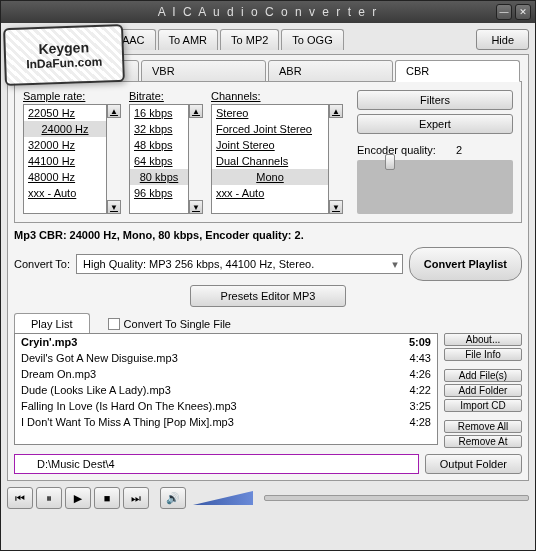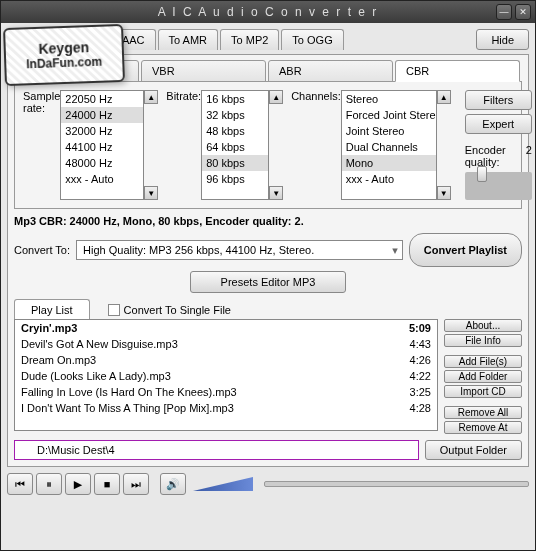--- a/index.html
+++ b/index.html
@@ -20,7 +20,7 @@
 .modeTab { flex: 1; padding: 4px 10px; border: 1px solid #999; background: linear-gradient(#f4f4f4,#e4e4e4); border-radius: 3px 3px 0 0; margin-right: 2px; cursor: pointer; text-align: left; }
 .modeTab.active { background: #fff; border-bottom: 1px solid #fff; z-index: 2; position: relative; }
 .modePanel { border: 1px solid #999; background: #f4f4f4; padding: 8px; margin-top: -1px; display: flex; gap: 8px; }
-.labeledList { display: flex; flex-direction: row; }
+.labeledList { display: flex; flex-direction: column; text-decoration: underline; }
 .labeledList .lbl { margin-bottom: 2px; }
 .listbox { border: 1px solid #888; background: #fff; height: 110px; overflow-y: auto; }
 .listbox.sr { width: 84px; }

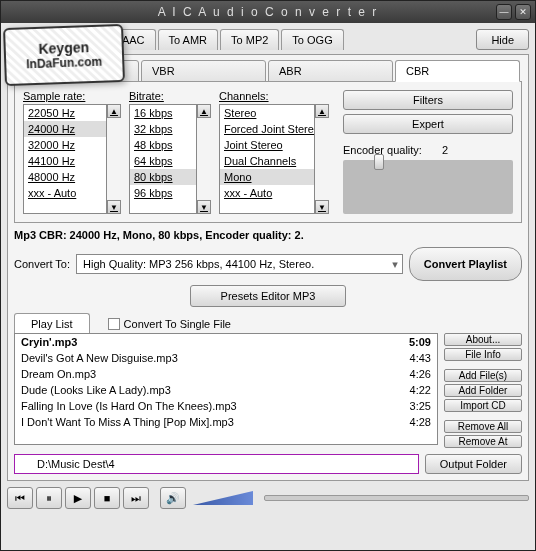--- a/index.html
+++ b/index.html
@@ -24,7 +24,7 @@
 .labeledList .lbl { margin-bottom: 2px; }
 .listbox { border: 1px solid #888; background: #fff; height: 110px; overflow-y: auto; }
 .listbox.sr { width: 84px; }
-.listbox.br { width: 68px; }
+.listbox.br { width: 60px; }
 .listbox.ch { width: 96px; }
 .li { padding: 2px 4px; cursor: pointer; white-space: nowrap; }
 .li.sel { background: #ddd; }

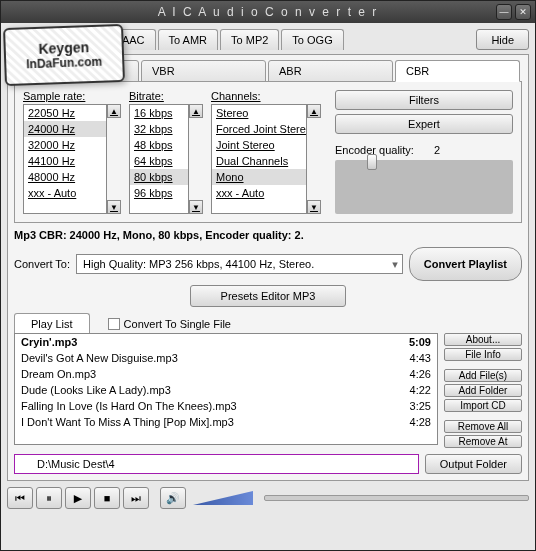--- a/index.html
+++ b/index.html
@@ -25,7 +25,7 @@
 .listbox { border: 1px solid #888; background: #fff; height: 110px; overflow-y: auto; }
 .listbox.sr { width: 84px; }
 .listbox.br { width: 60px; }
-.listbox.ch { width: 96px; }
+.listbox.ch { width: 118px; }
 .li { padding: 2px 4px; cursor: pointer; white-space: nowrap; }
 .li.sel { background: #ddd; }
 .scrollbtns { width: 14px; display: flex; flex-direction: column; justify-content: space-between; }

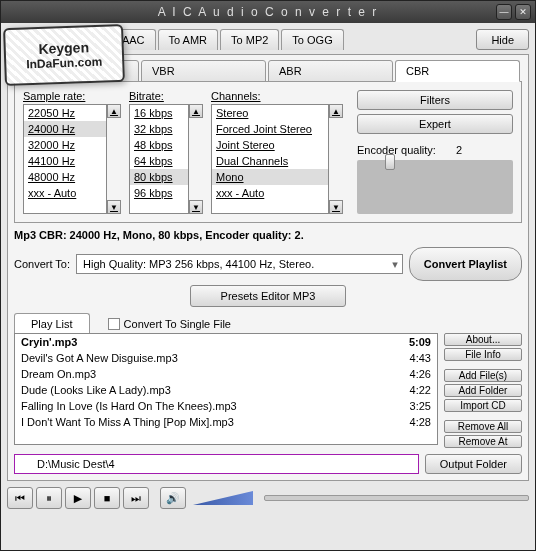--- a/index.html
+++ b/index.html
@@ -27,7 +27,7 @@
 .listbox.br { width: 60px; }
 .listbox.ch { width: 118px; }
 .li { padding: 2px 4px; cursor: pointer; white-space: nowrap; }
-.li.sel { background: #ddd; }
+.li.sel { background: #ddd; text-align: center; }
 .scrollbtns { width: 14px; display: flex; flex-direction: column; justify-content: space-between; }
 .sbtn { width: 14px; height: 14px; border: 1px solid #888; background: linear-gradient(#f0f0f0,#d0d0d0); font-size: 8px; display: flex; align-items: center; justify-content: center; cursor: pointer; }
 .rightcol { flex: 1; display: flex; flex-direction: column; gap: 4px; padding-left: 6px; }

